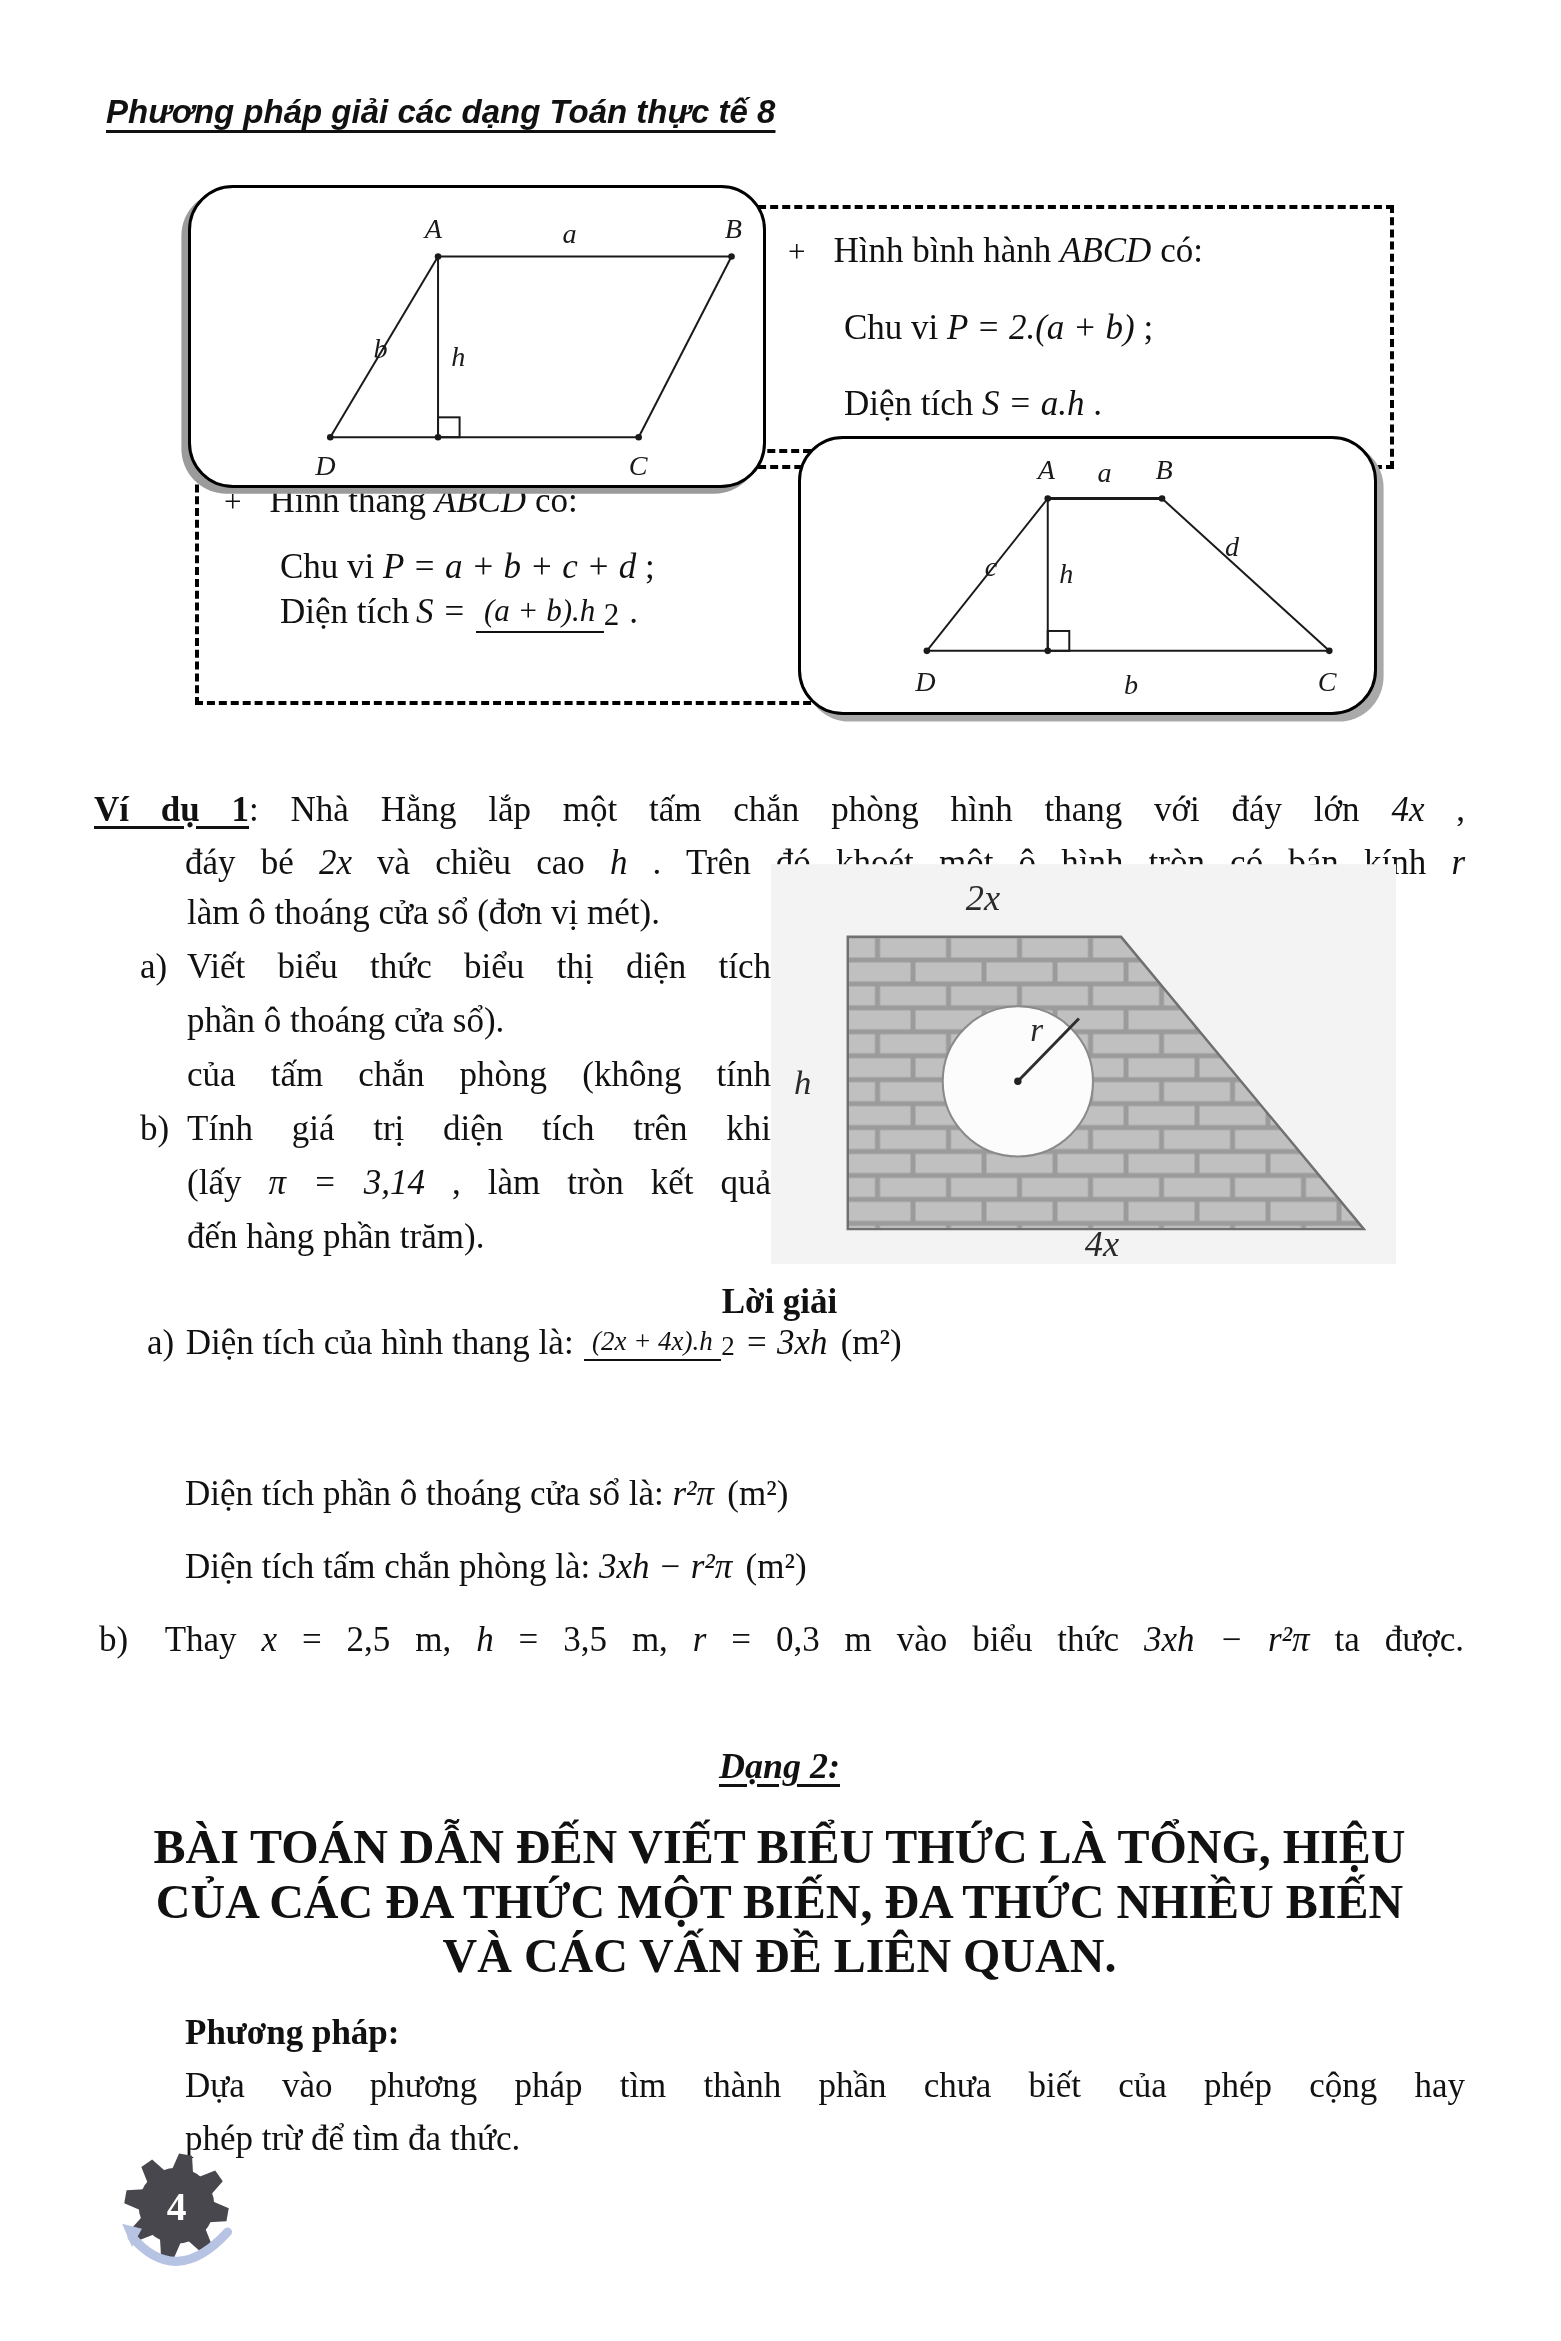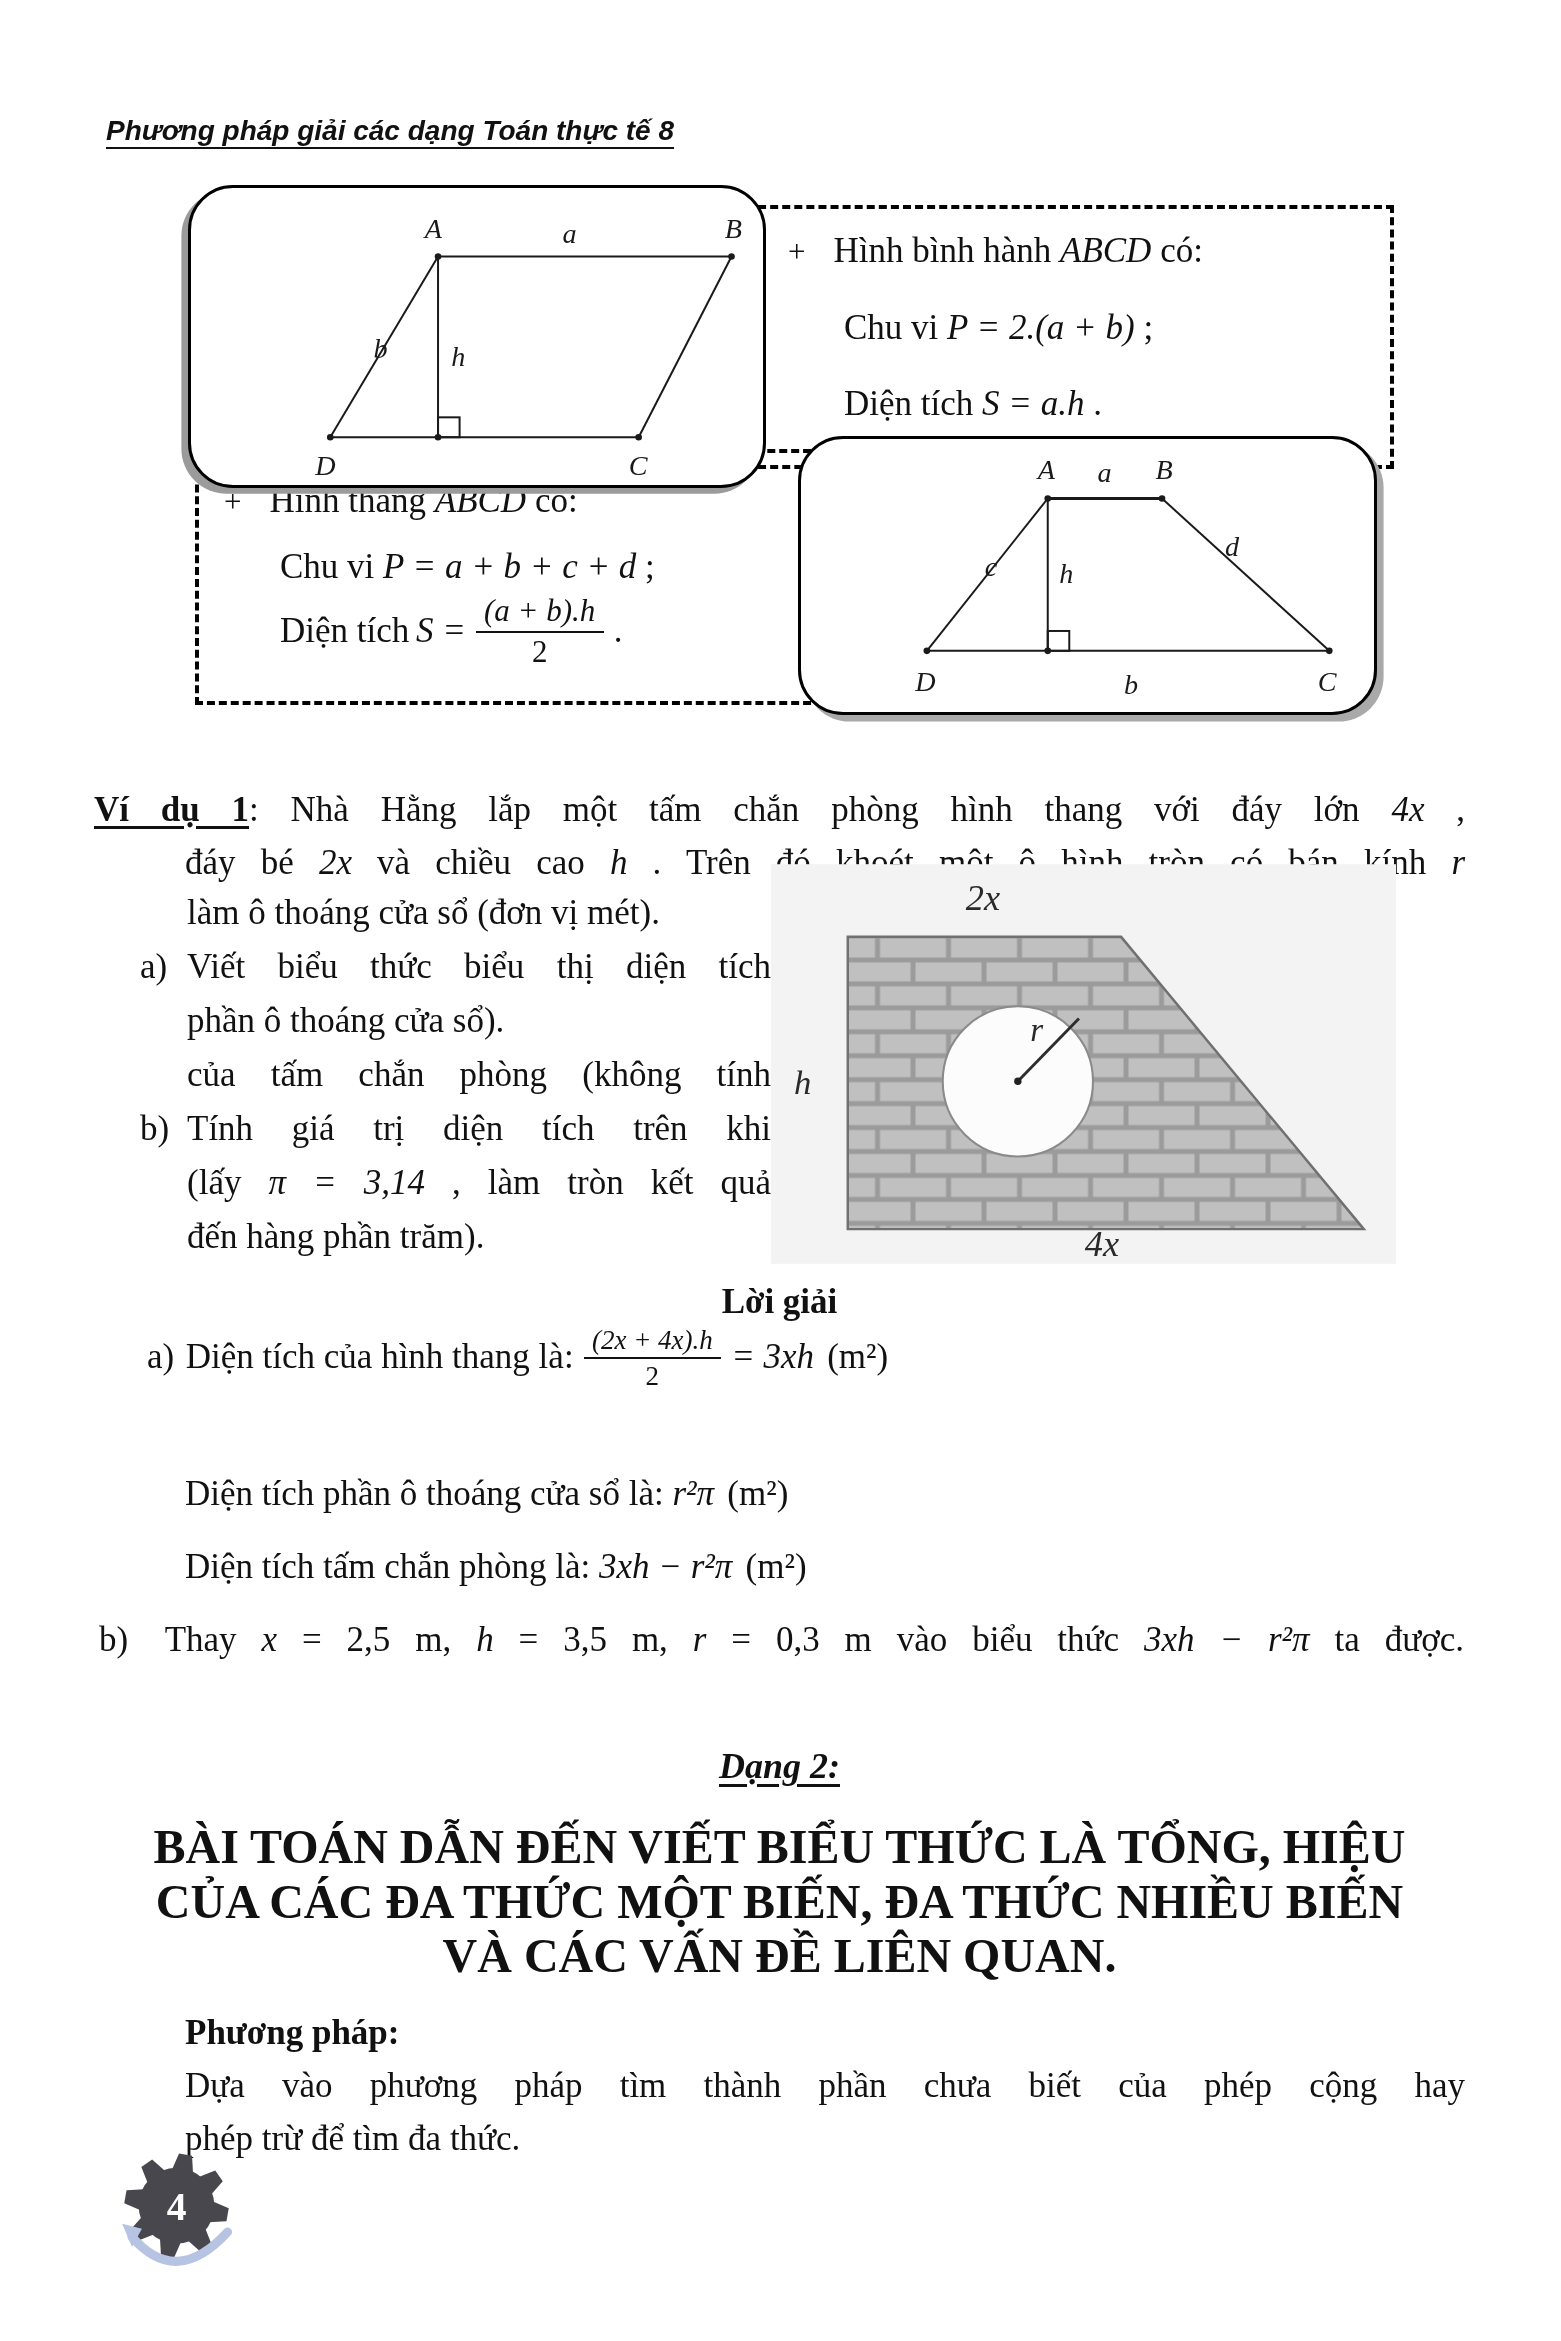--- a/index.html
+++ b/index.html
@@ -9,8 +9,8 @@
 
   .hdr{position:absolute;left:106px;top:93px;
        font-family:"Liberation Sans","DejaVu Sans",sans-serif;
-       font-style:italic;font-weight:bold;font-size:28px;
-       text-decoration:underline;text-underline-offset:6.6px;margin-top:22px;}
+       font-style:italic;font-weight:bold;font-size:33px;
+       text-decoration:underline;text-underline-offset:6.6px;}
 
   
   .figbox{position:absolute;border:3.3px solid #000;border-radius:45px;background:#fff;z-index:2;}

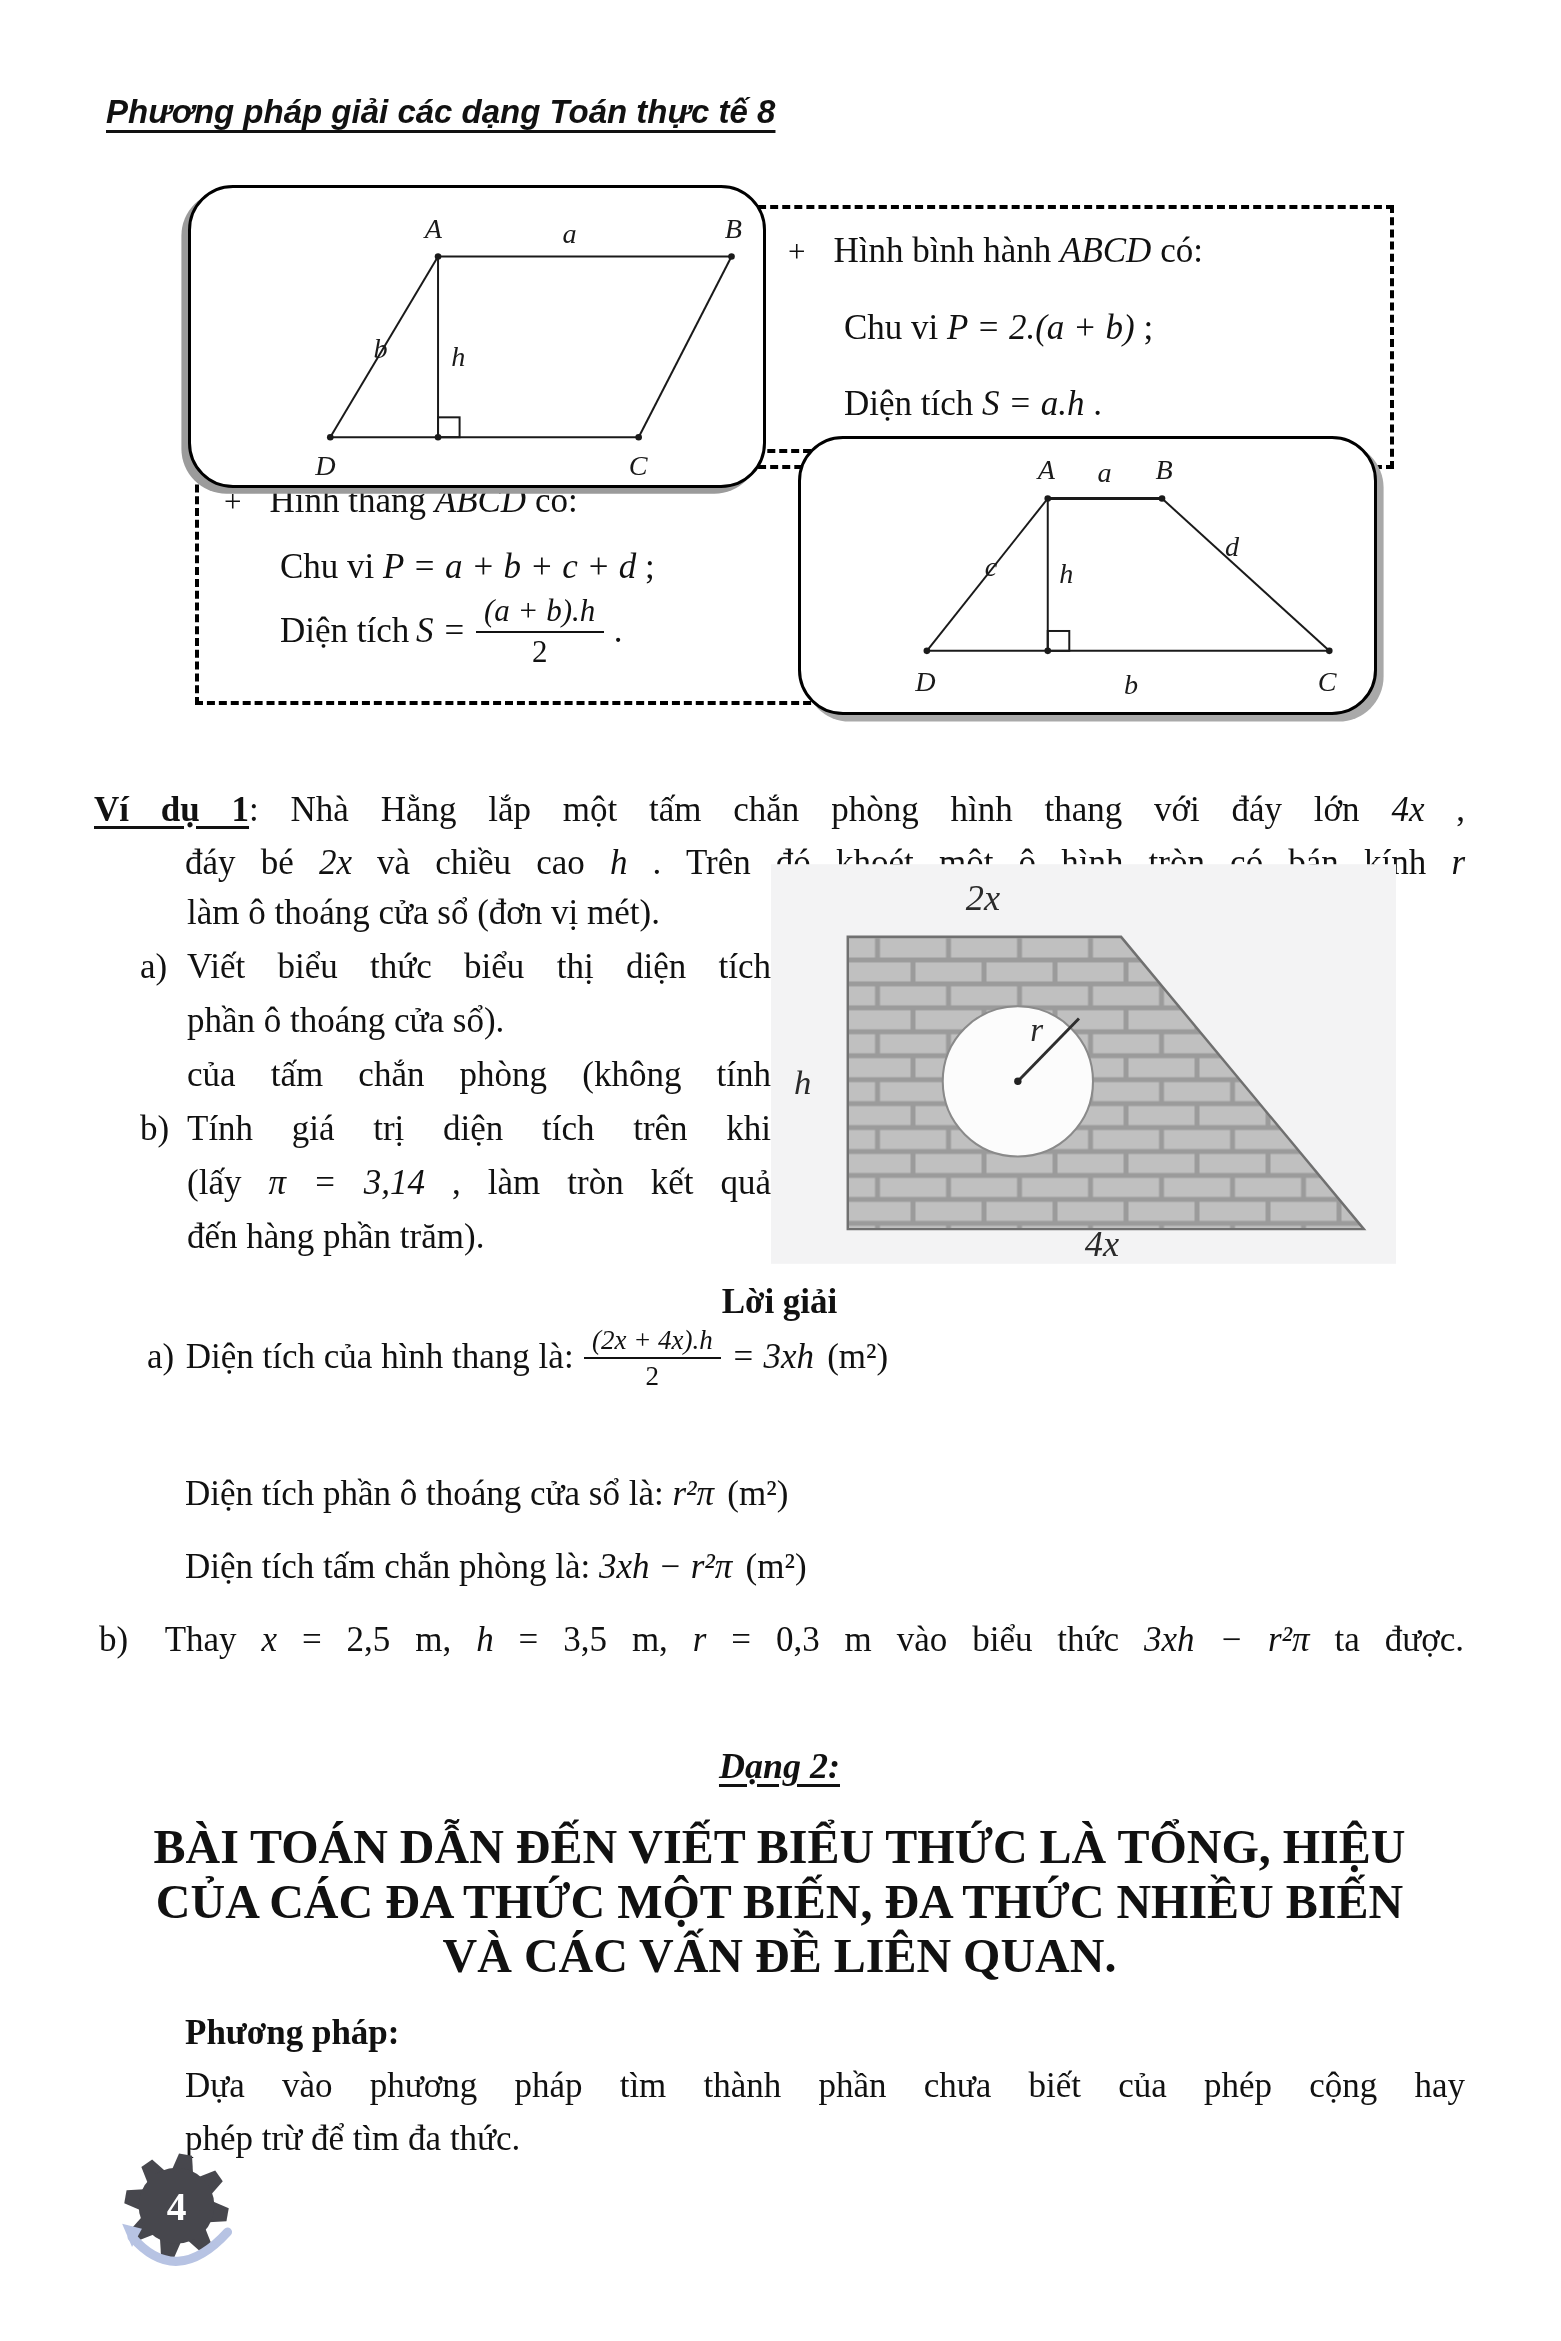--- a/index.html
+++ b/index.html
@@ -28,7 +28,7 @@
   .it{font-style:italic;}
   .rm{font-style:normal;}
 
-  .frac{display:inline-flex;flex-direction:column;align-items:center;
+  .frac{display:inline-flex;flex-direction:row;align-items:flex-end;
         vertical-align:middle;margin:0 10px;line-height:1.12;}
   .frac .num{border-bottom:2.5px solid #111;padding:1.7px 8.3px 2.5px;}
   .frac .den{padding-top:1.7px;}

